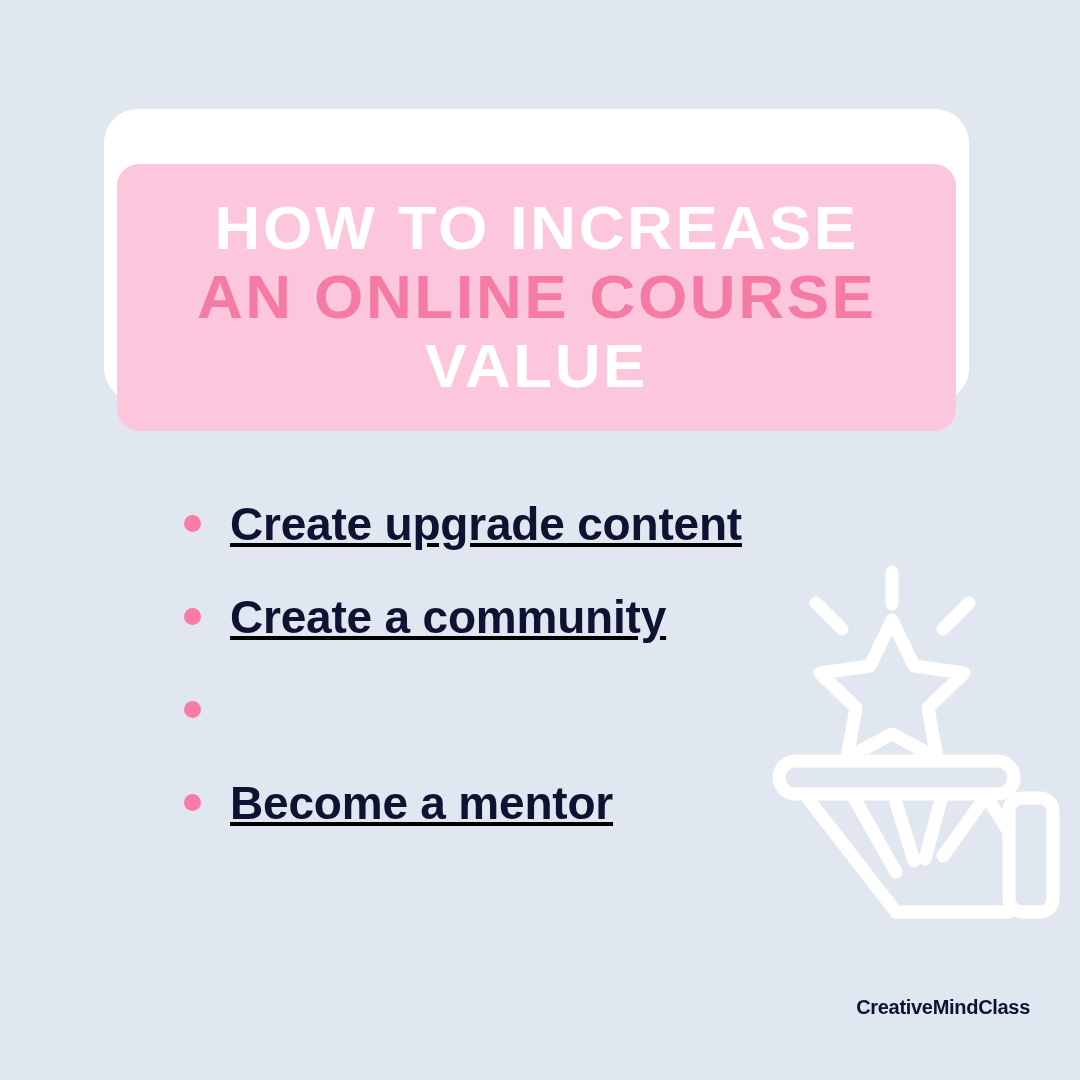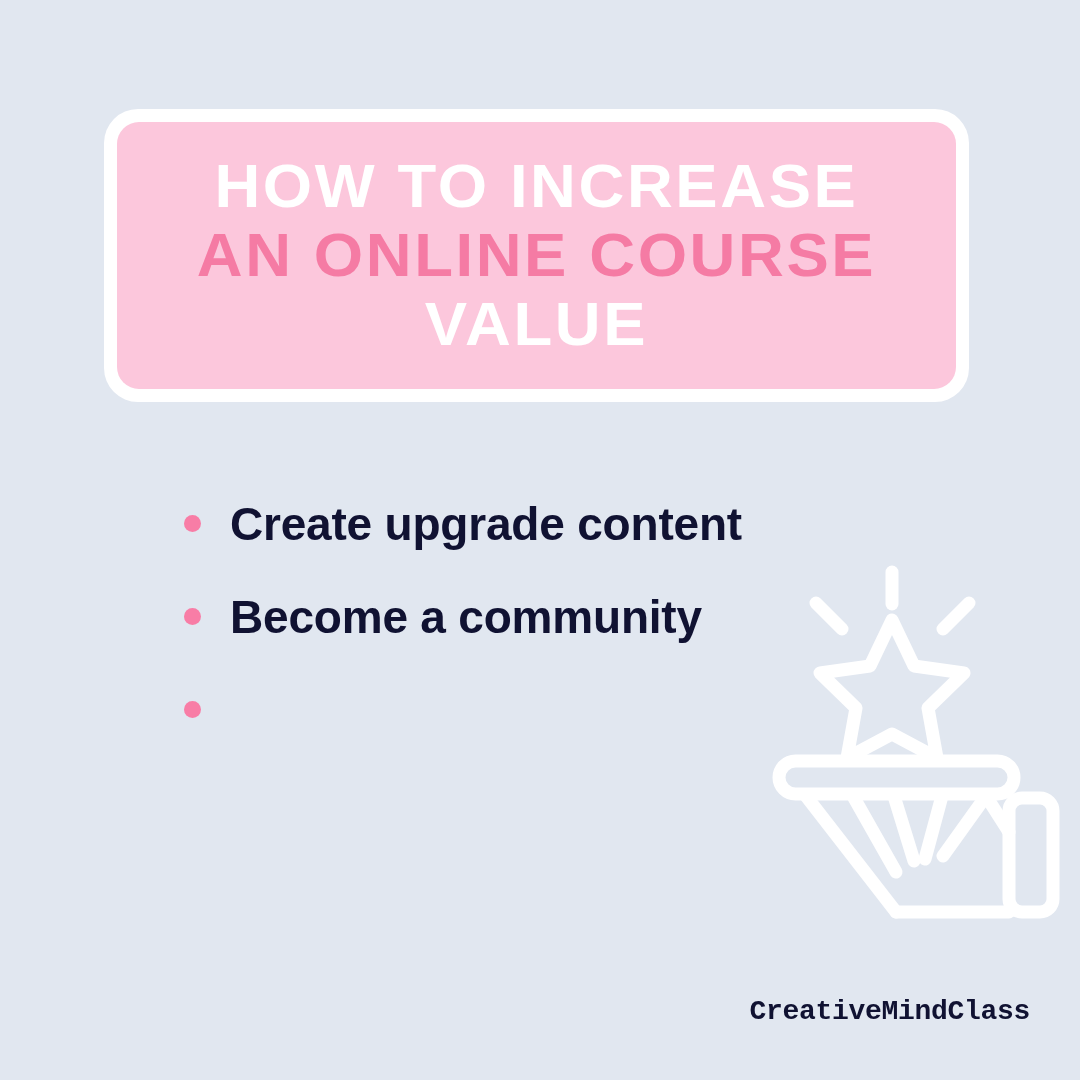--- a/index.html
+++ b/index.html
@@ -44,8 +44,10 @@
     border-radius: 22px;
     display: flex;
     flex-direction: column;
+    align-items: center;
     justify-content: center;
     overflow: hidden;
+    margin-top: 42px;
   }
 
   .title-line {

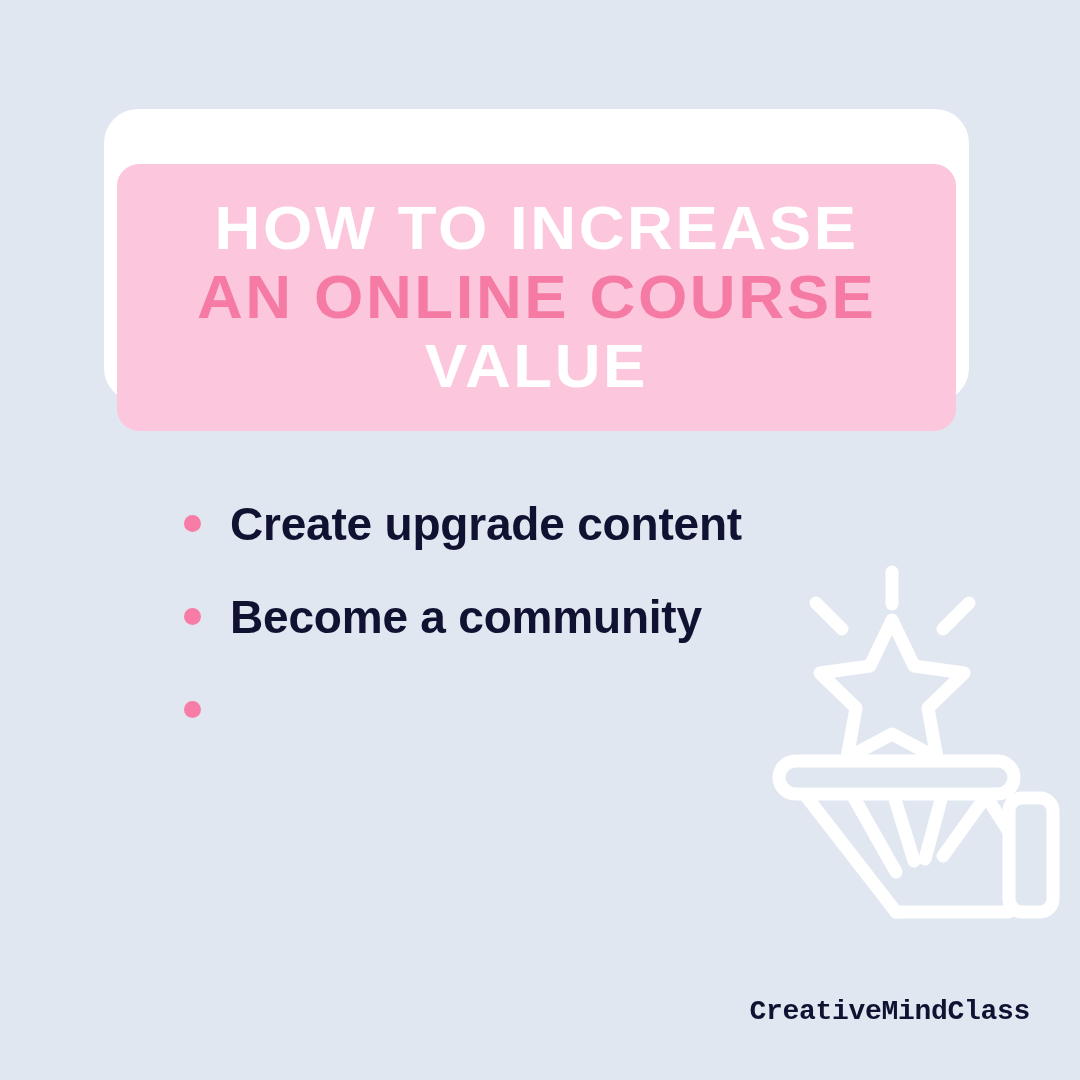--- a/index.html
+++ b/index.html
@@ -73,6 +73,7 @@
     margin: 0;
     padding: 0;
     list-style: none;
+    text-decoration: underline;
   }
 
   .bullet-row {

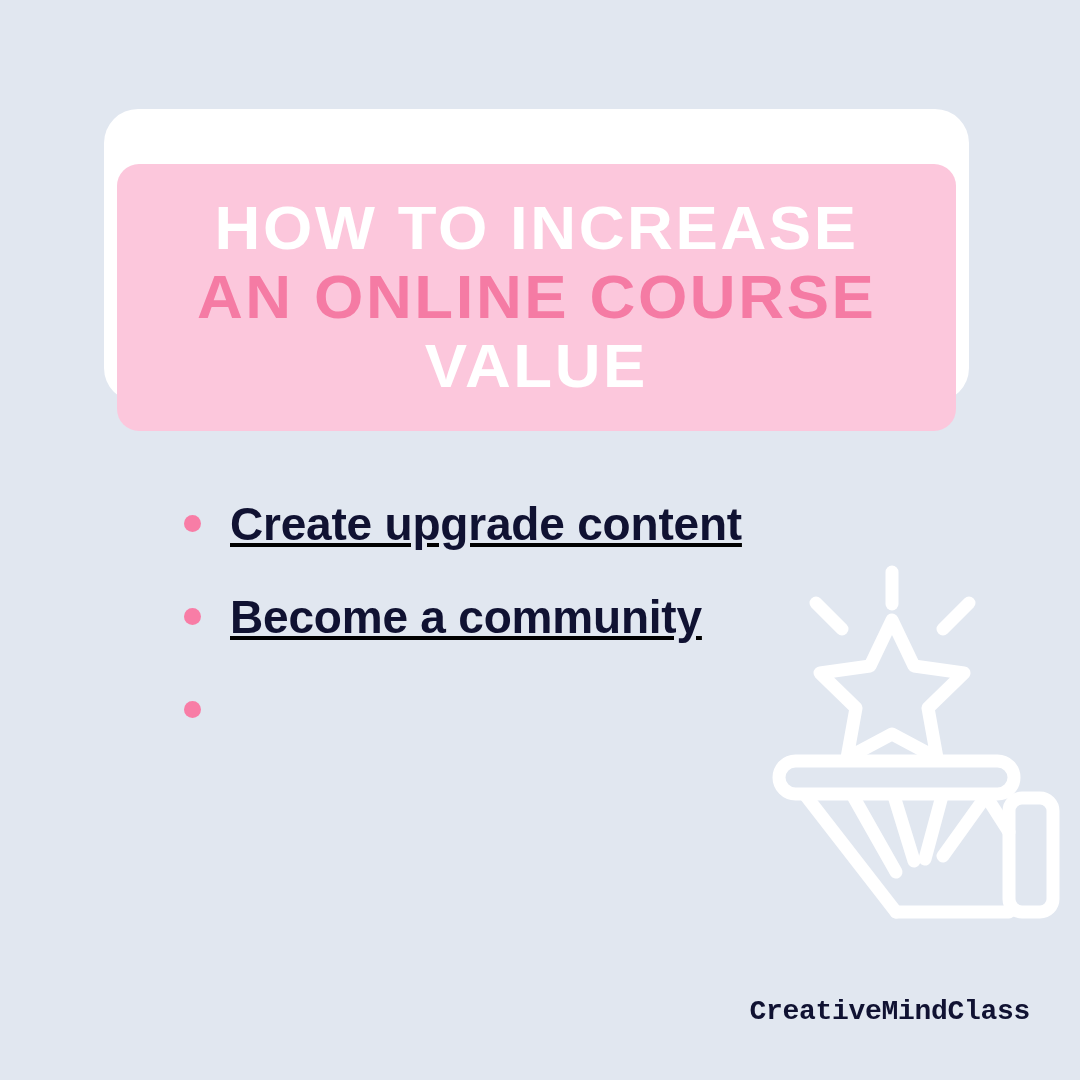--- a/index.html
+++ b/index.html
@@ -148,7 +148,7 @@
     </li>
     <li class="bullet-row">
       <span class="bullet-dot"></span>
-      <span class="bullet-text">Become a community</span>
+      <span class="bullet-text">Create a community</span>
     </li>
     <li class="bullet-row">
       <span class="bullet-dot"></span>

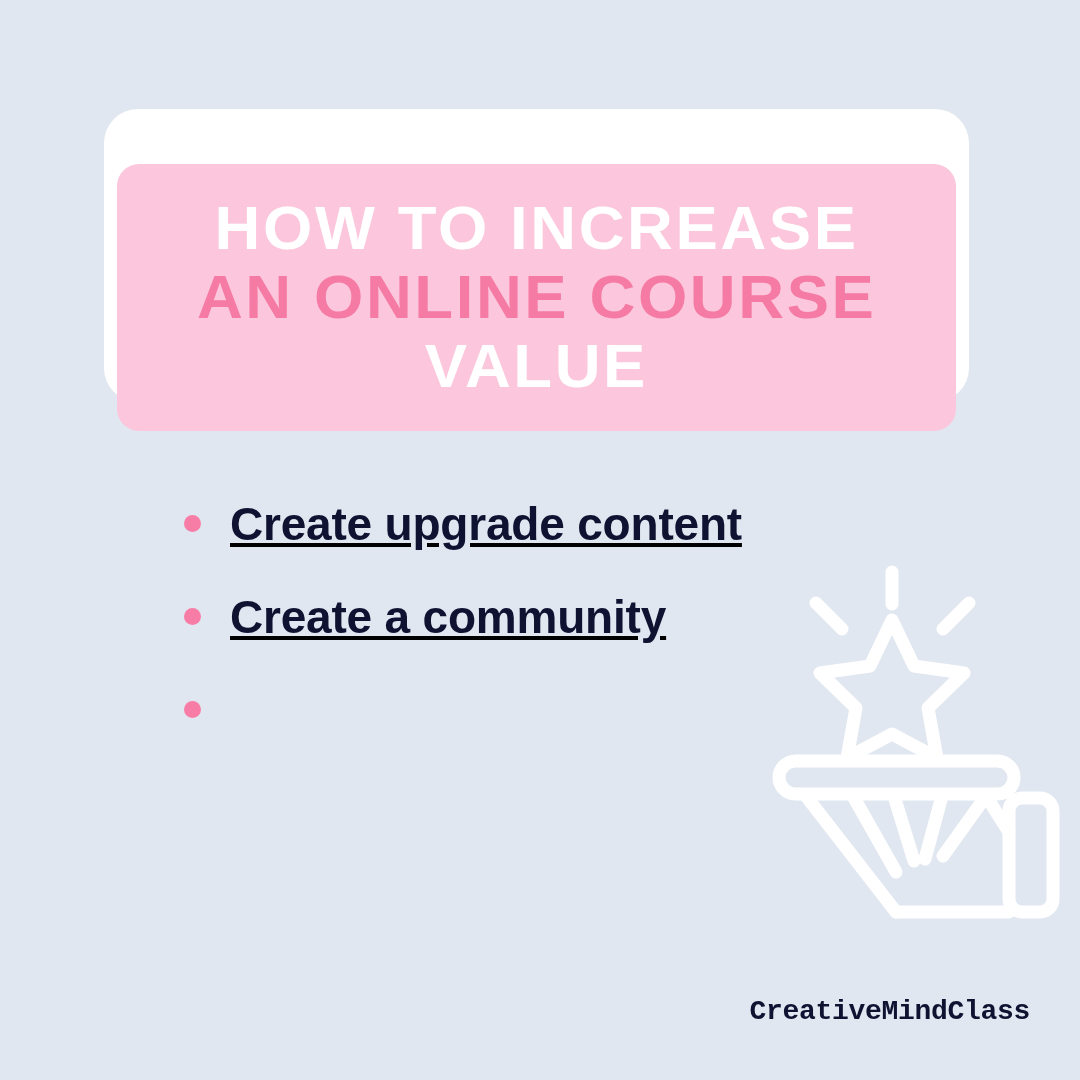--- a/index.html
+++ b/index.html
@@ -153,6 +153,10 @@
     <li class="bullet-row">
       <span class="bullet-dot"></span>
     </li>
+    <li class="bullet-row">
+      <span class="bullet-dot"></span>
+      <span class="bullet-text">Become a mentor</span>
+    </li>
   </ul>
 
   <div class="illustration">

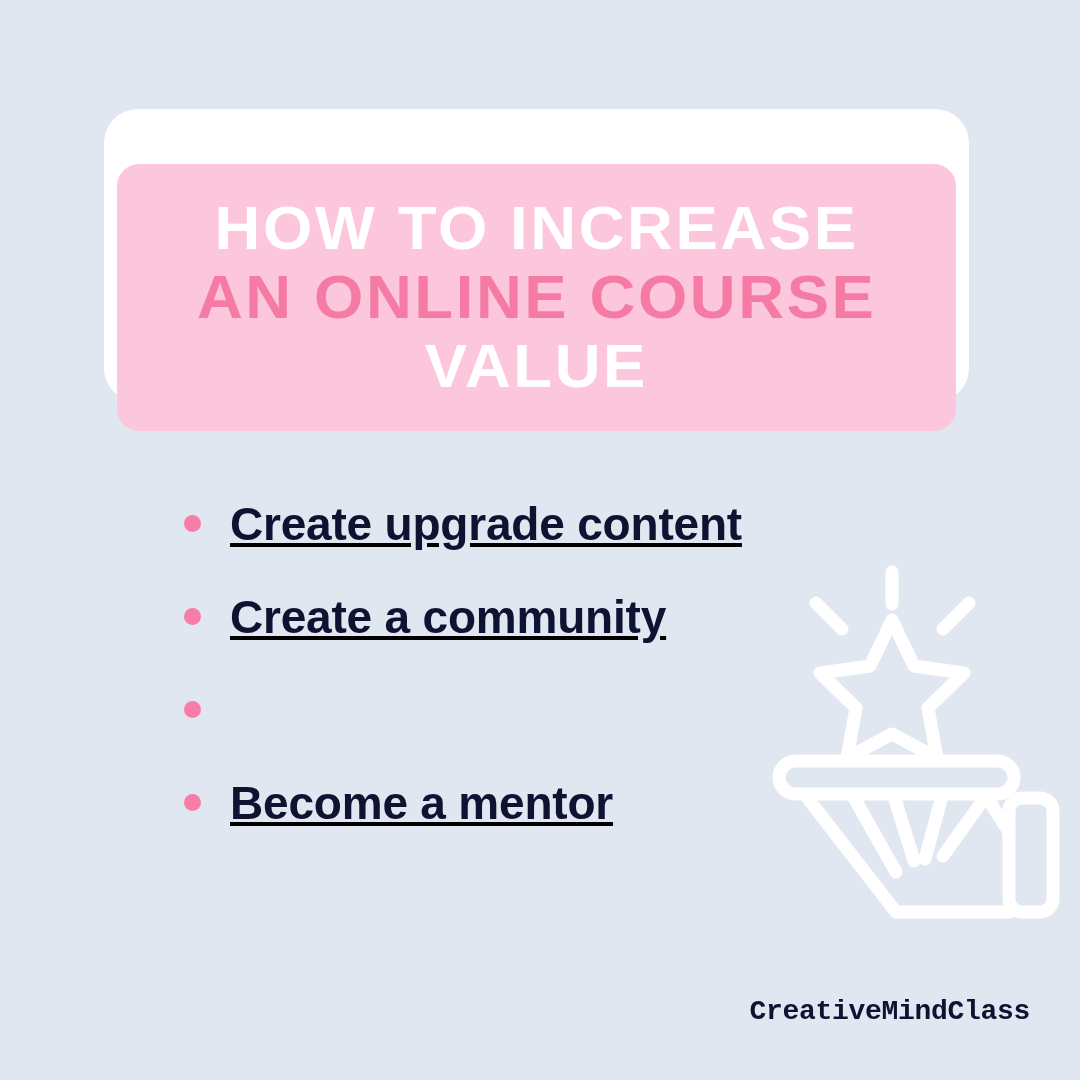--- a/index.html
+++ b/index.html
@@ -120,9 +120,9 @@
     position: absolute;
     right: 50px;
     top: 996px;
-    font-family: Liberation Mono, monospace;
+    font-family: Liberation Sans, sans-serif;
     font-weight: 700;
-    font-size: 28px;
+    font-size: 20px;
     letter-spacing: -0.3px;
     color: #101232;
     white-space: nowrap;

